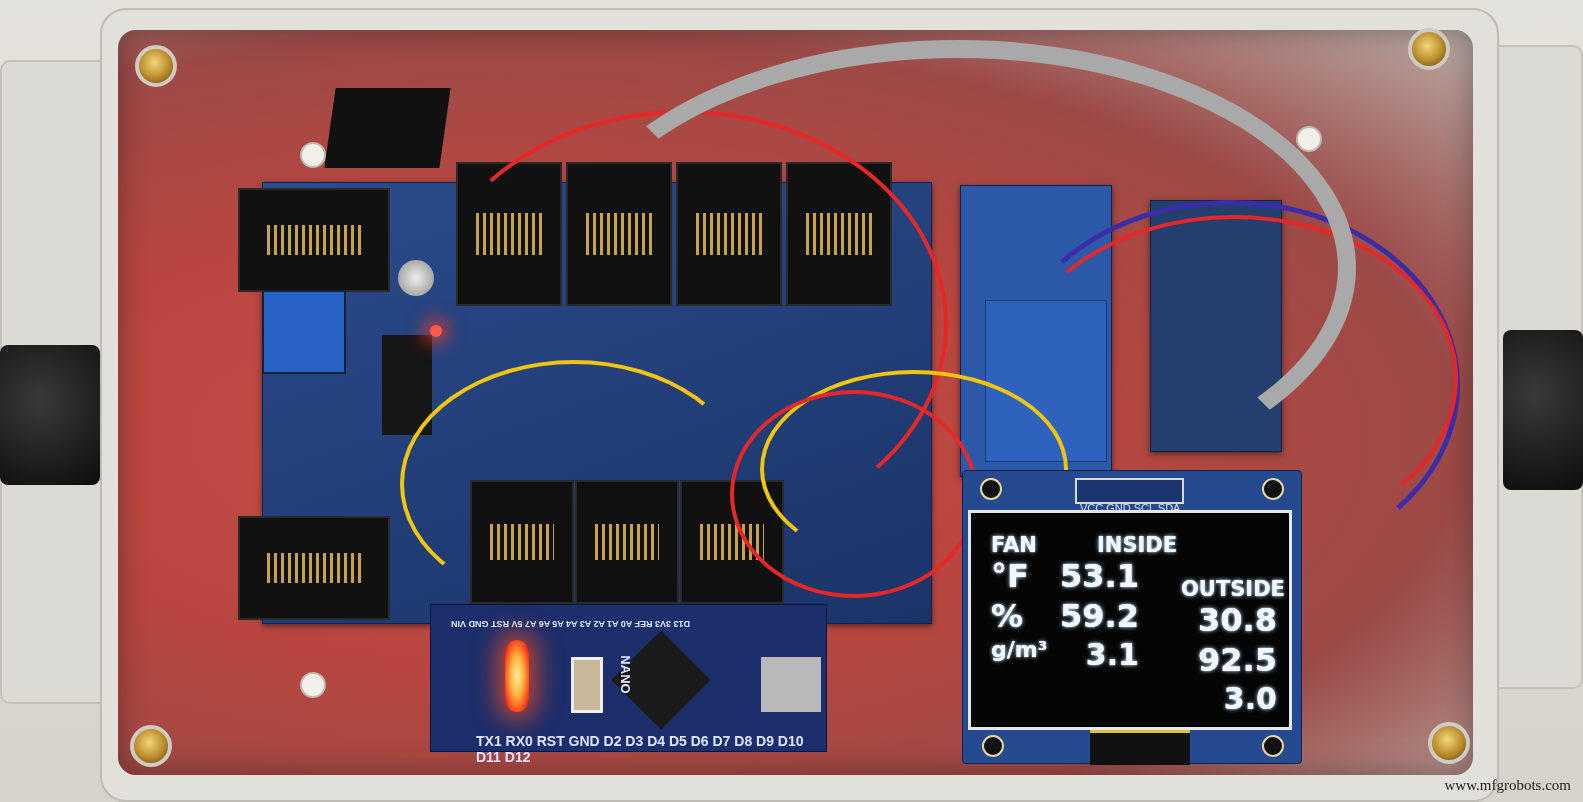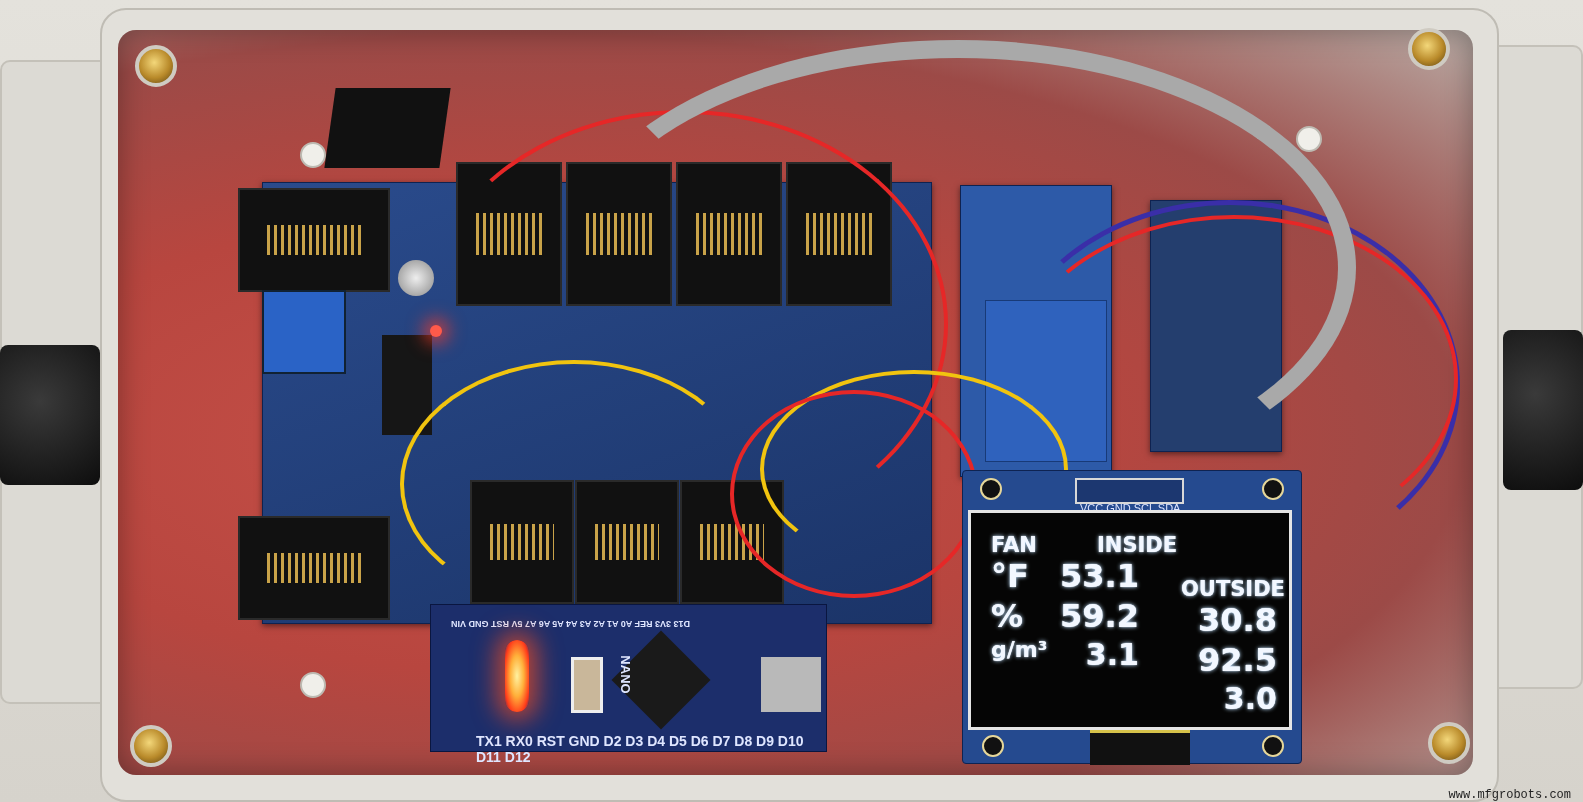--- a/index.html
+++ b/index.html
@@ -50,7 +50,7 @@
   .pin-hdr-label{position:absolute;left:1080px;top:502px;font-size:11px;color:#dce4ff;}
   .oled-mount{position:absolute;width:18px;height:18px;border-radius:50%;background:#111;border:2px solid #e6d79a;}
   .ribbon{position:absolute;left:1090px;top:730px;width:100px;height:32px;background:#111;border-top:3px solid #d6c24a;}
-  .watermark{position:absolute;right:12px;bottom:0;font-family:Liberation Mono, monospace;font-size:12px;color:#222;}
+  .watermark{position:absolute;right:12px;bottom:8px;font-family:Liberation Serif, serif;font-size:15px;color:#222;}
 </style>
 </head>
 <body>

